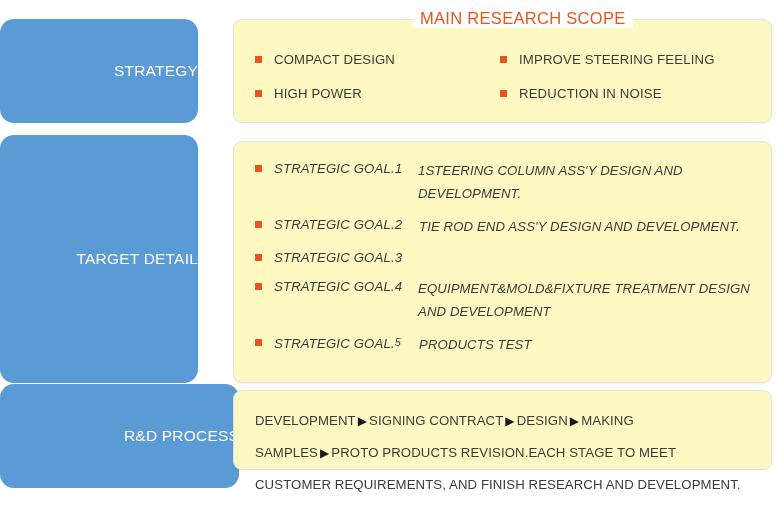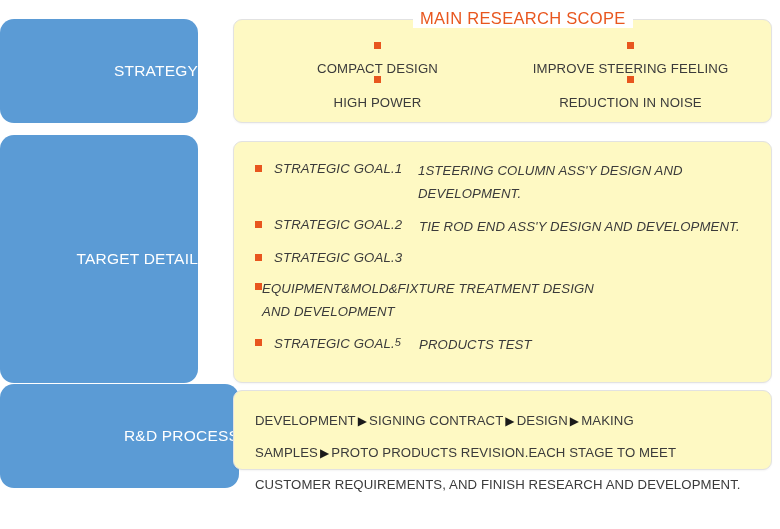--- a/index.html
+++ b/index.html
@@ -81,7 +81,6 @@
     display: flex;
     align-items: center;
     gap: 12px;
-    flex-direction: column;
   }
   .sq {
     width: 7px;

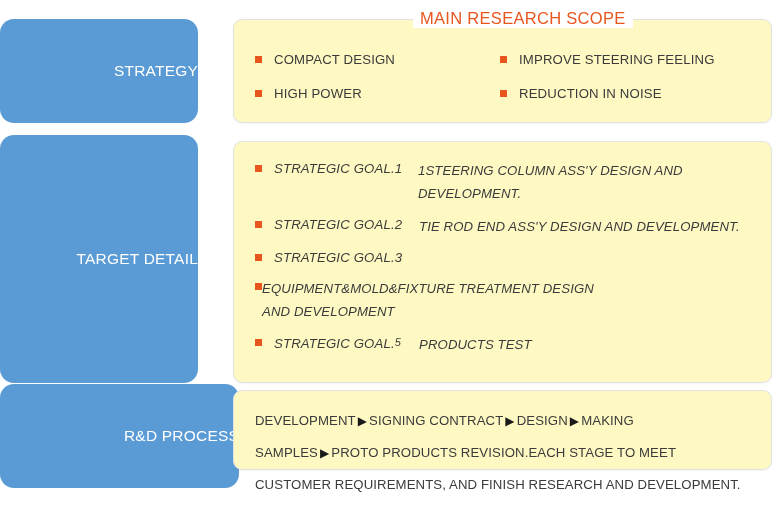--- a/index.html
+++ b/index.html
@@ -205,6 +205,7 @@
 
       <div class="target-row">
         <span class="sq"></span>
+        <span class="goal-name"><span>STRATEGIC GOAL.</span><span>4</span></span>
         <span class="goal-desc">EQUIPMENT&amp;MOLD&amp;FIXTURE TREATMENT DESIGN AND DEVELOPMENT</span>
       </div>
 

